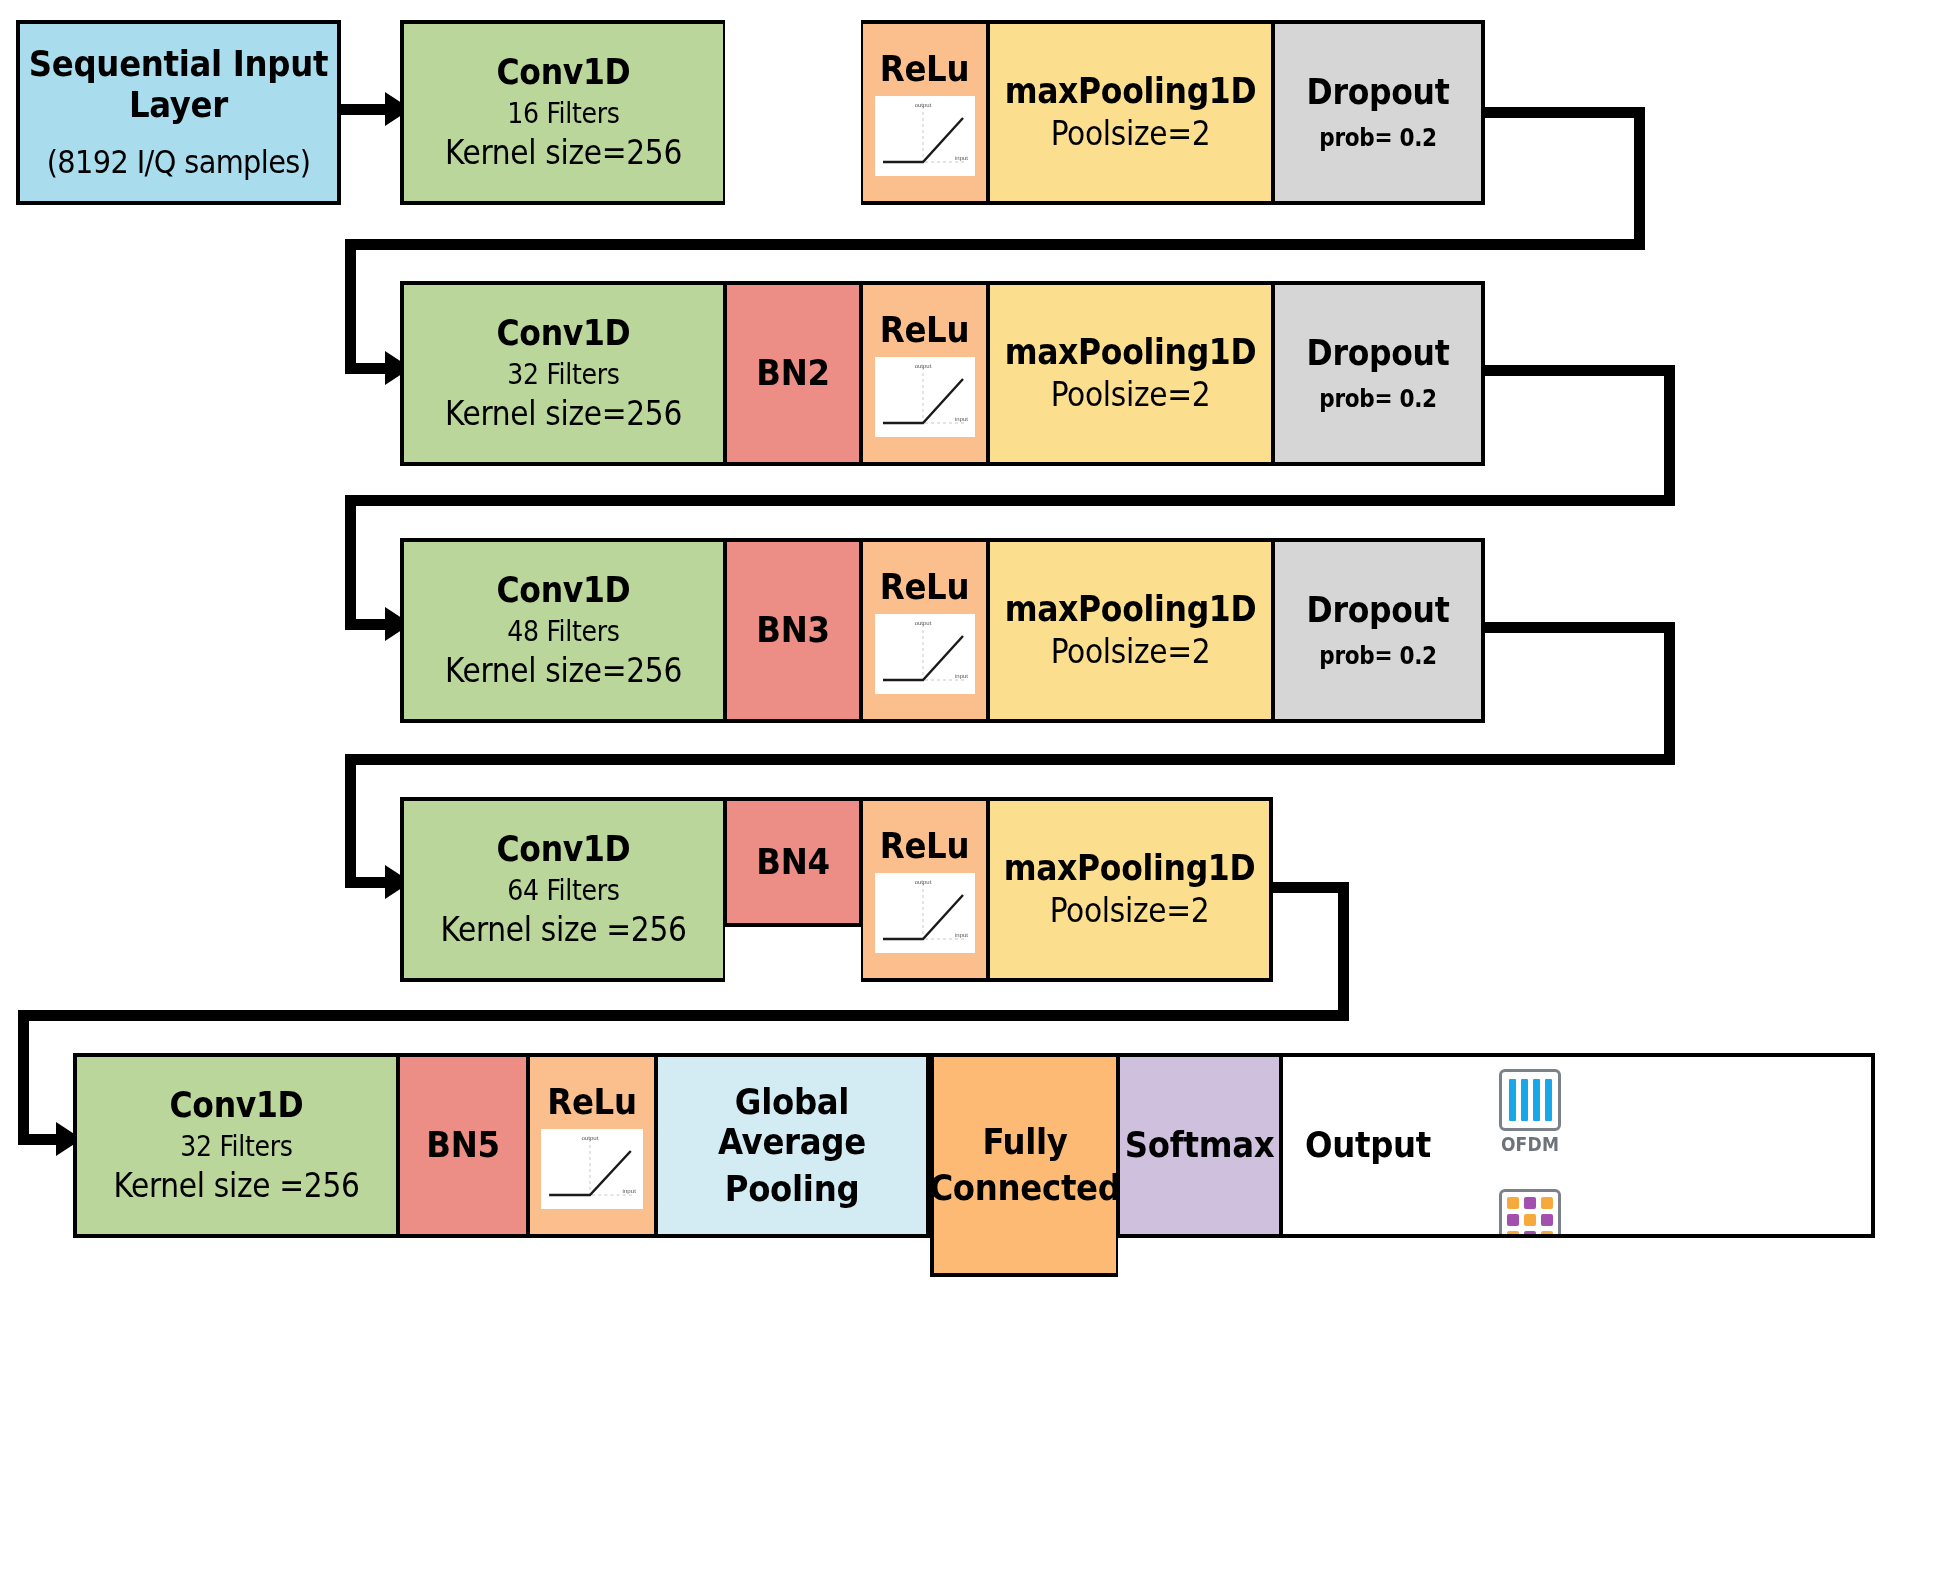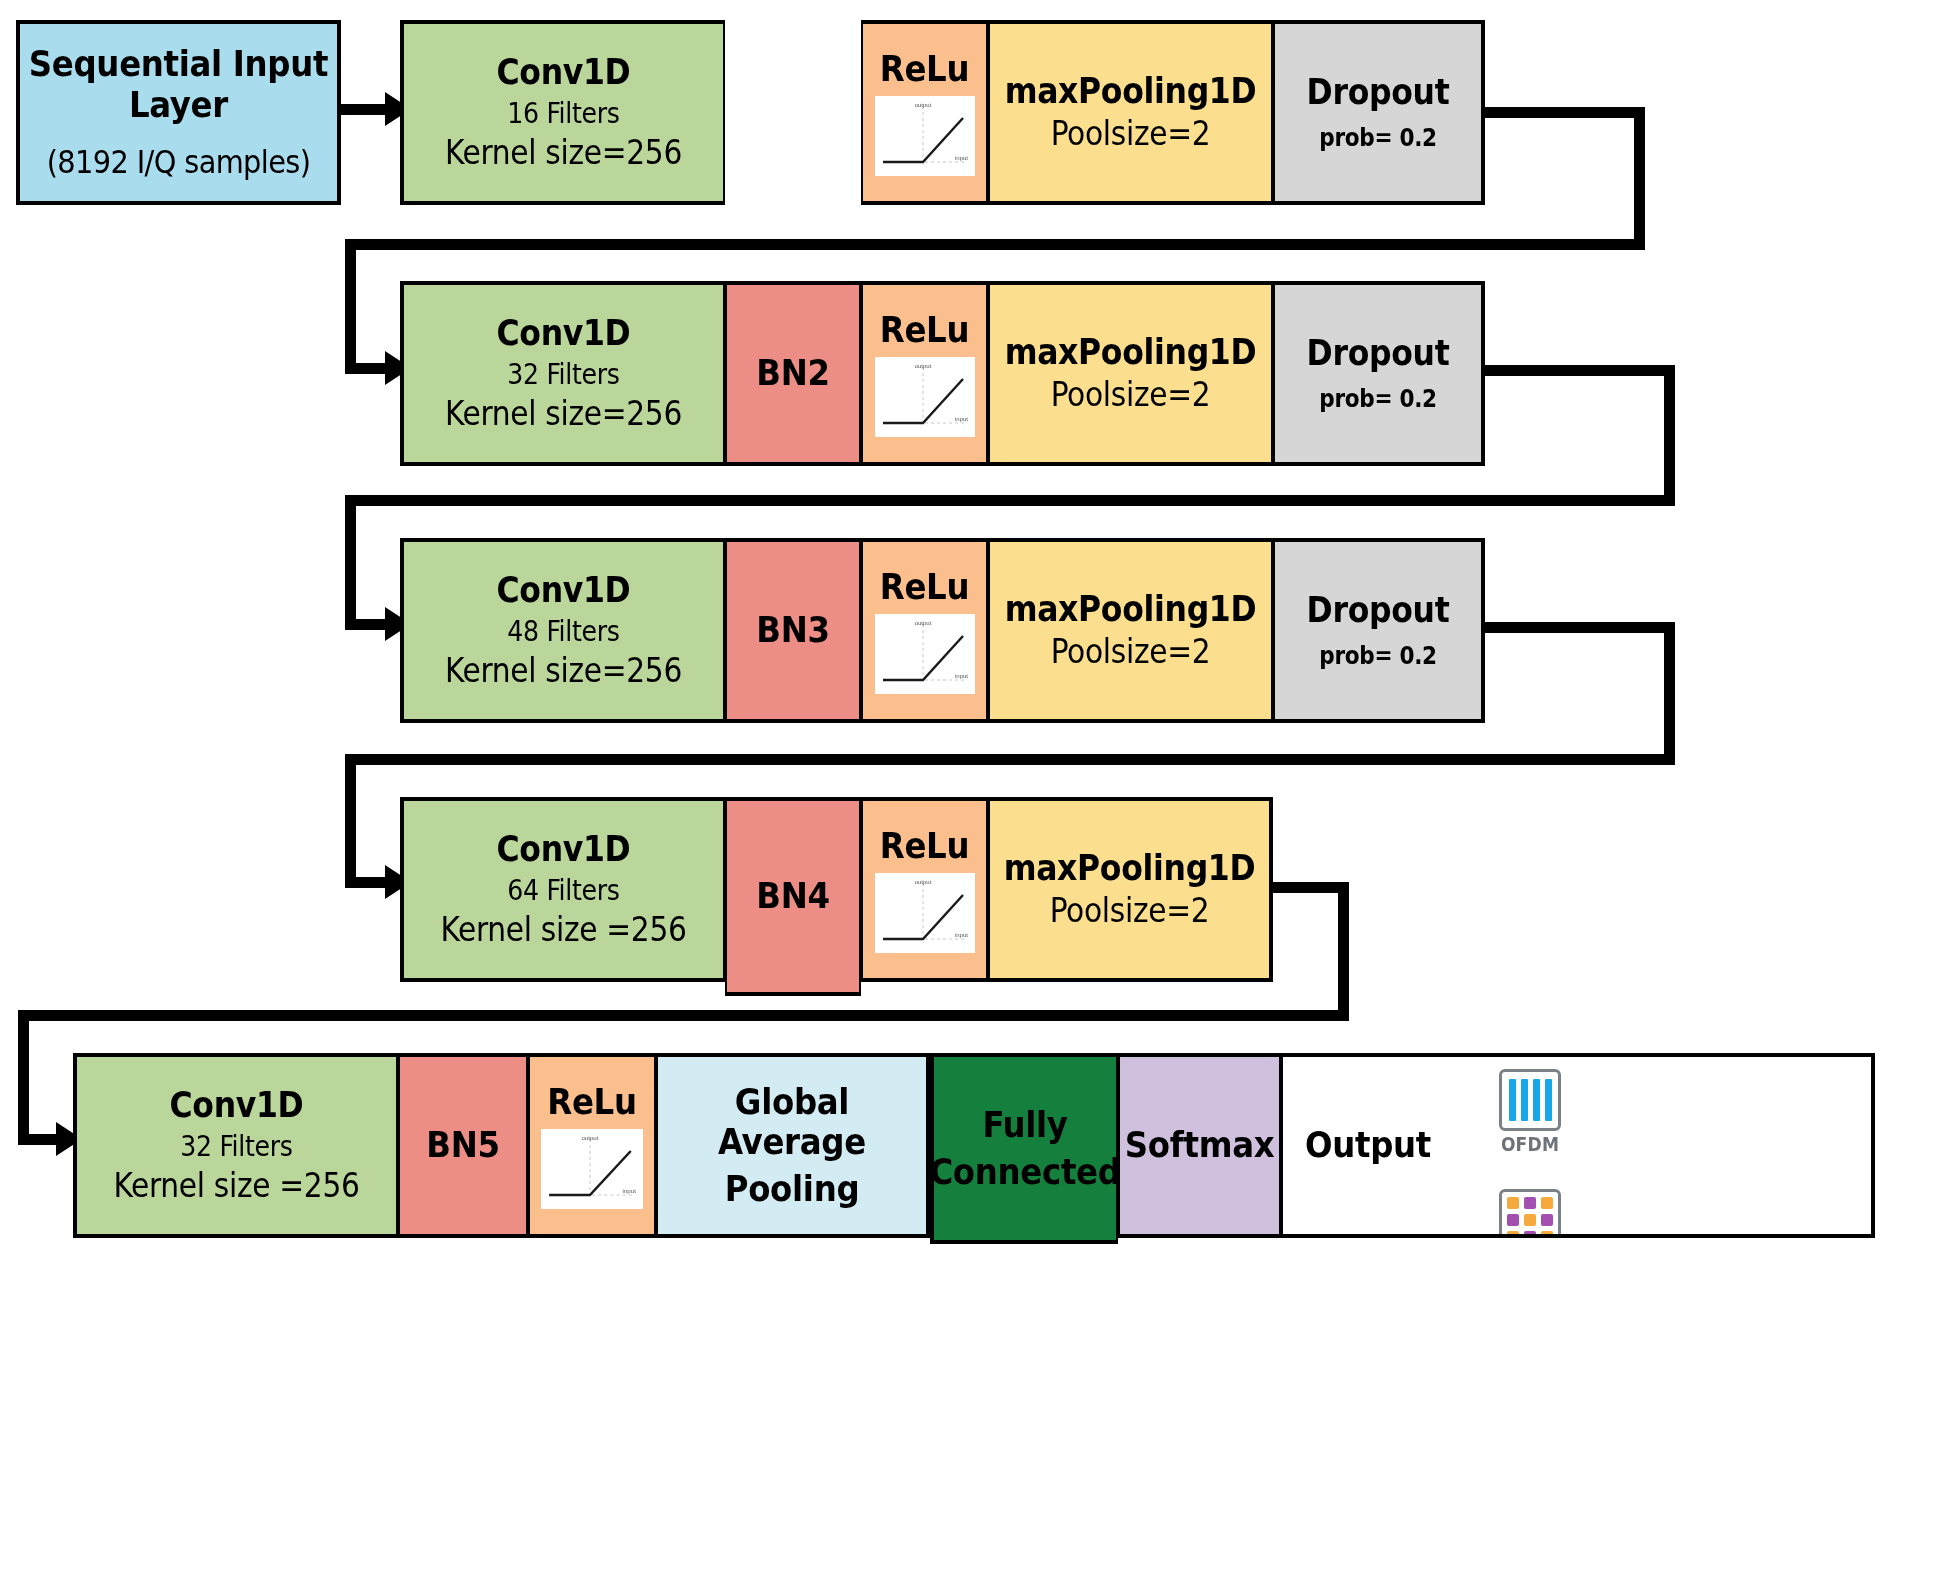--- a/index.html
+++ b/index.html
@@ -185,7 +185,7 @@
     <div class="l2">64 Filters</div>
     <div class="l3">Kernel size =256</div>
   </div>
-  <div class="blk seam-l seam-r" style="left:725px;top:797px;width:136px;height:199px;background:#ec8d86;">
+  <div class="blk seam-l seam-r" style="left:725px;top:797px;width:136px;height:130px;background:#ec8d86;">
     <div class="bn">BN4</div>
   </div>
   <div class="blk seam-l seam-r" style="left:861px;top:797px;width:127px;height:185px;background:#fbbf8e;">

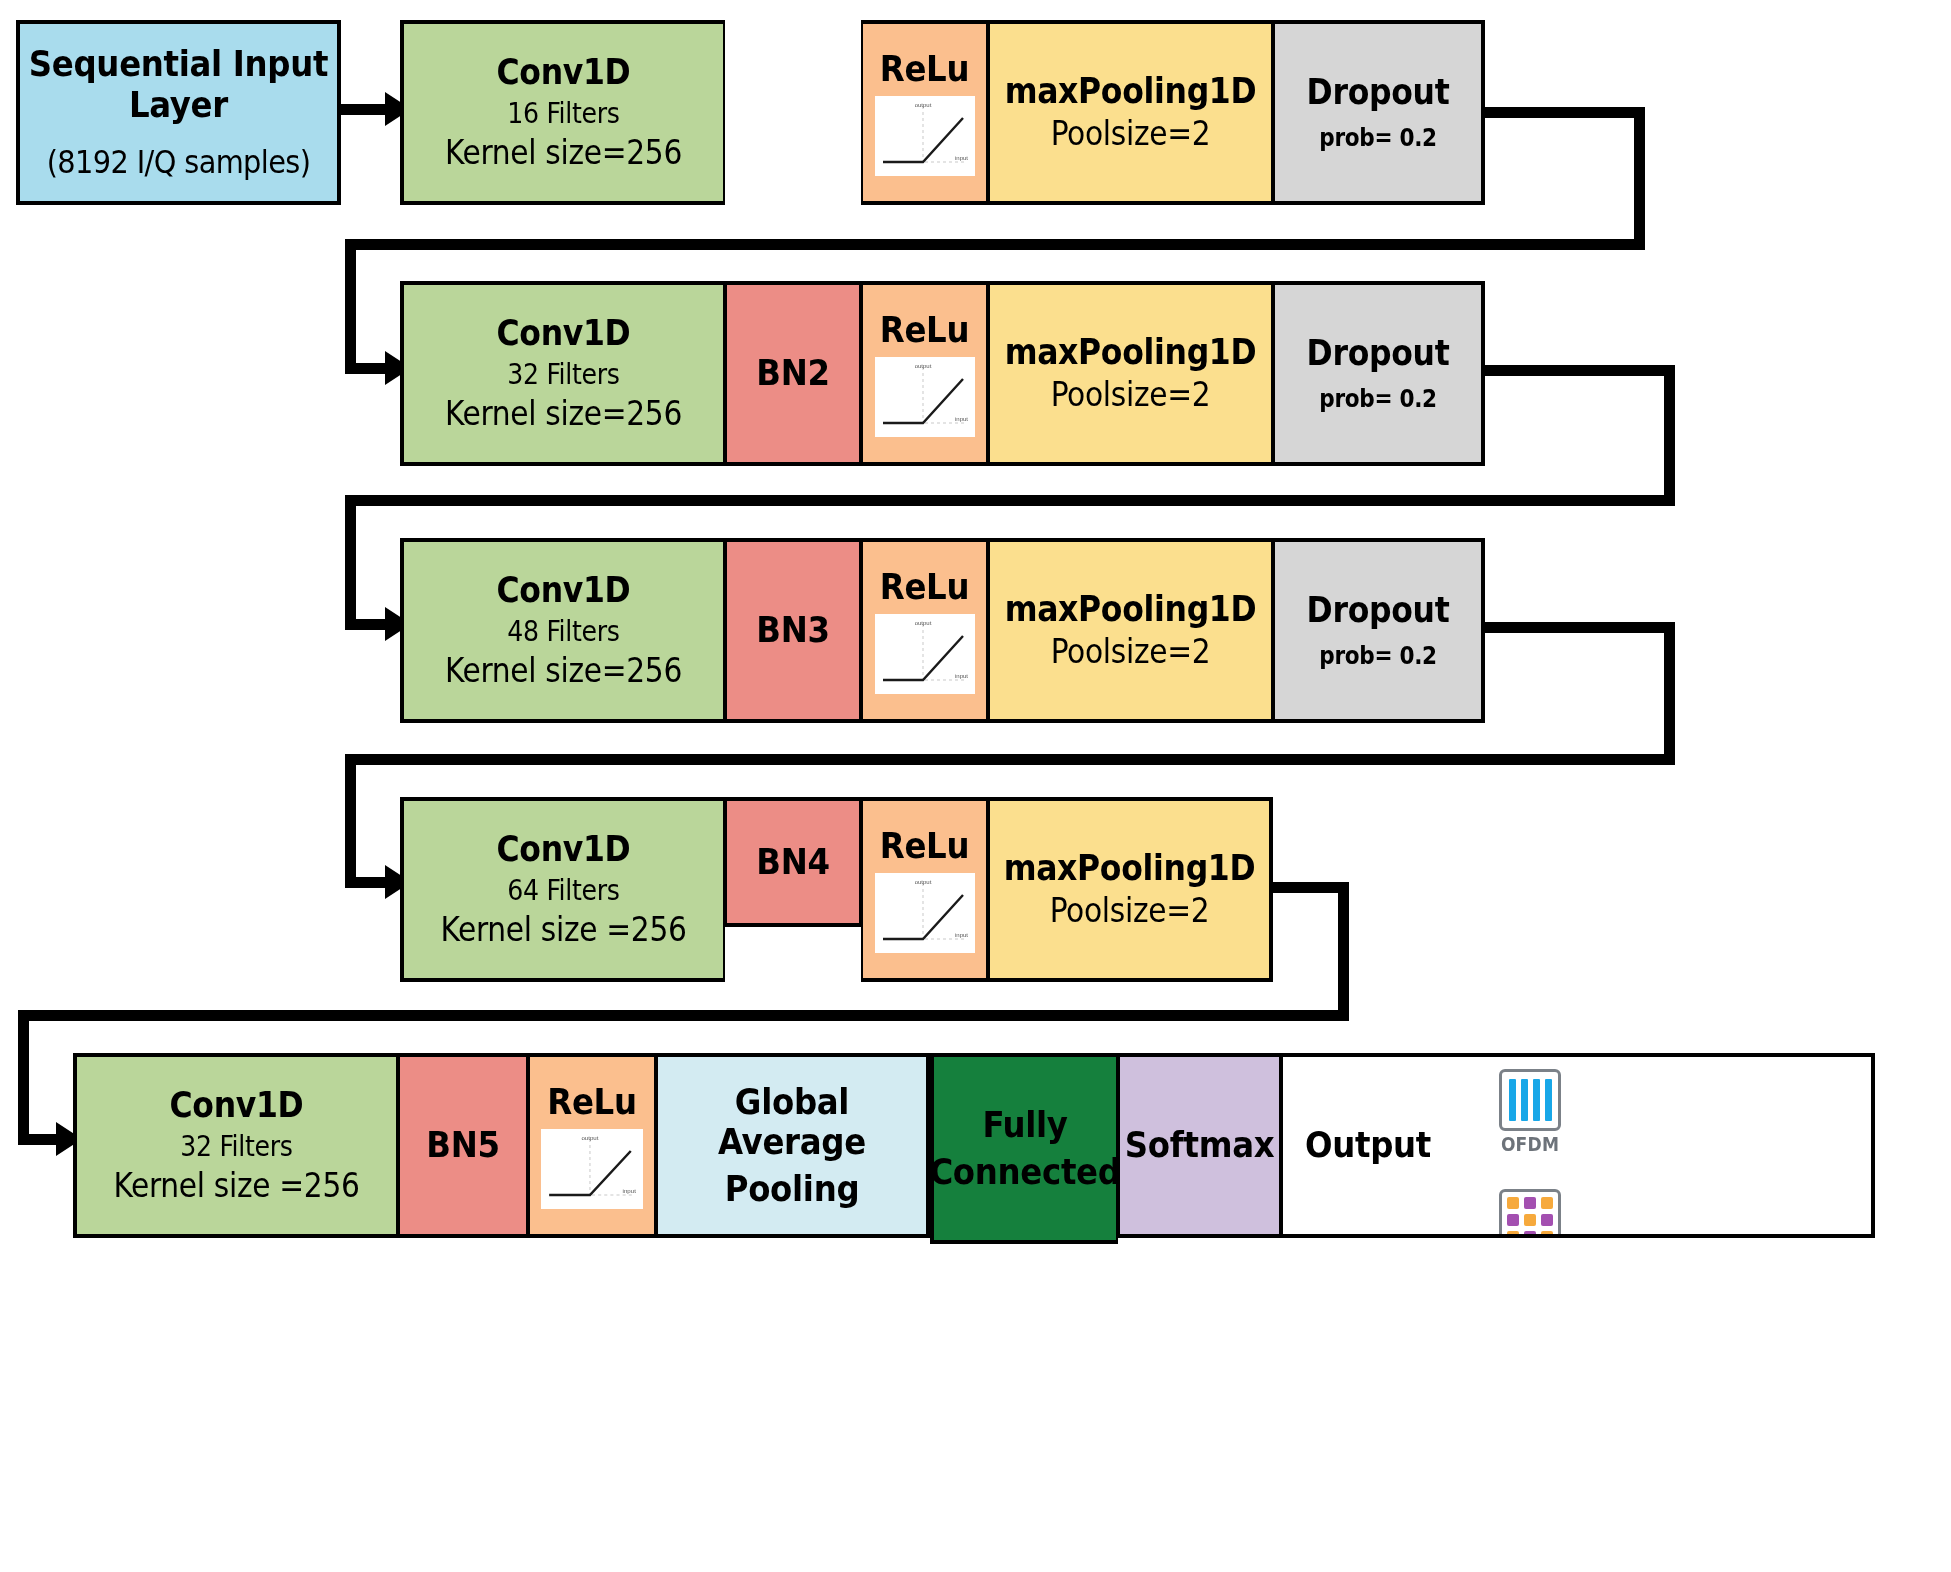--- a/index.html
+++ b/index.html
@@ -236,7 +236,7 @@
     <div class="gap-lbl">Global Average</div>
     <div class="gap-lbl" style="margin-top:6px;">Pooling</div>
   </div>
-  <div class="blk seam-r" style="left:930px;top:1053px;width:188px;height:191px;background:#15803d;">
+  <div class="blk seam-r" style="left:930px;top:1053px;width:188px;height:224px;background:#fdba74;">
     <div class="fc-lbl">Fully</div>
     <div class="fc-lbl" style="margin-top:6px;">Connected</div>
   </div>

